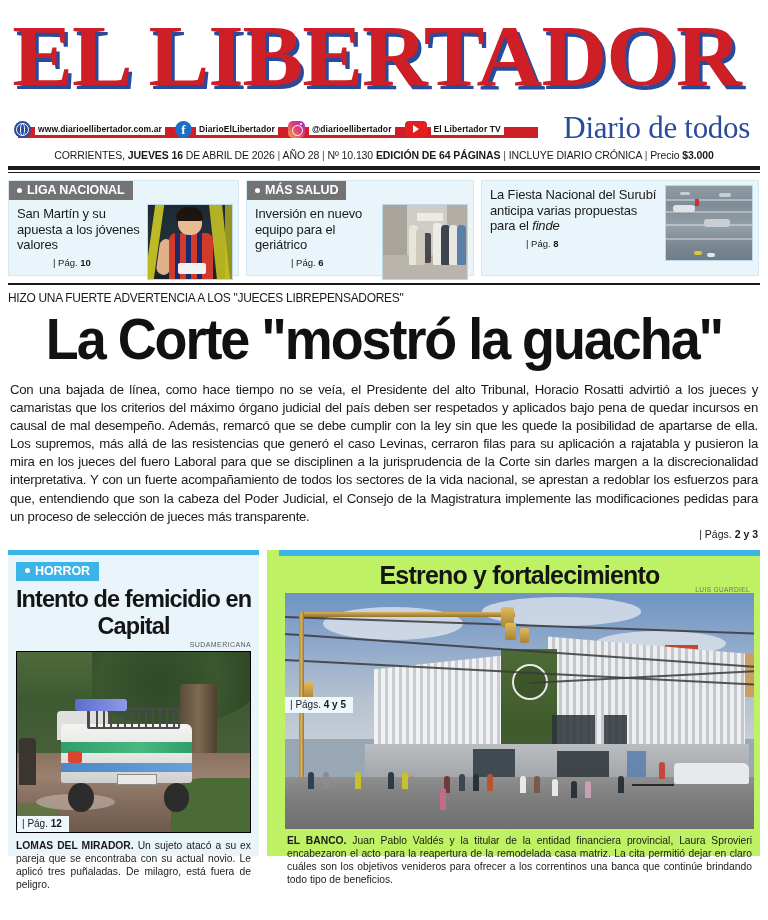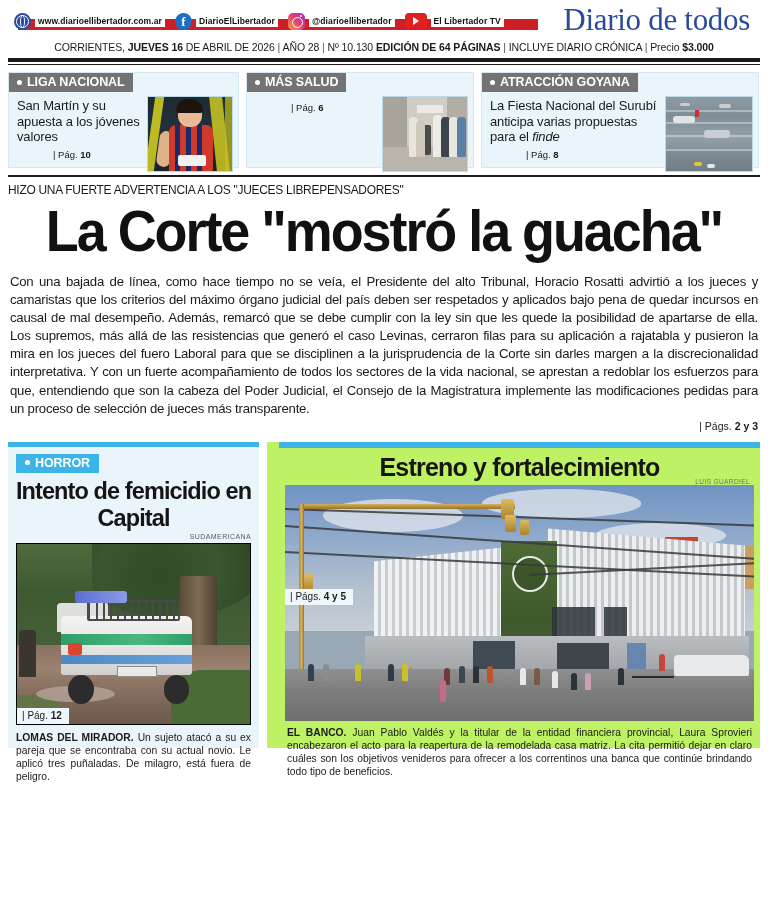--- a/index.html
+++ b/index.html
@@ -354,6 +354,9 @@
 <div class="page">
 
   <div class="masthead">
+    <div class="logo-row">
+      <div class="logo-wordmark">EL LIBERTADOR</div>
+    </div>
 
     <div class="social-bar">
       <div class="social-strip"></div>

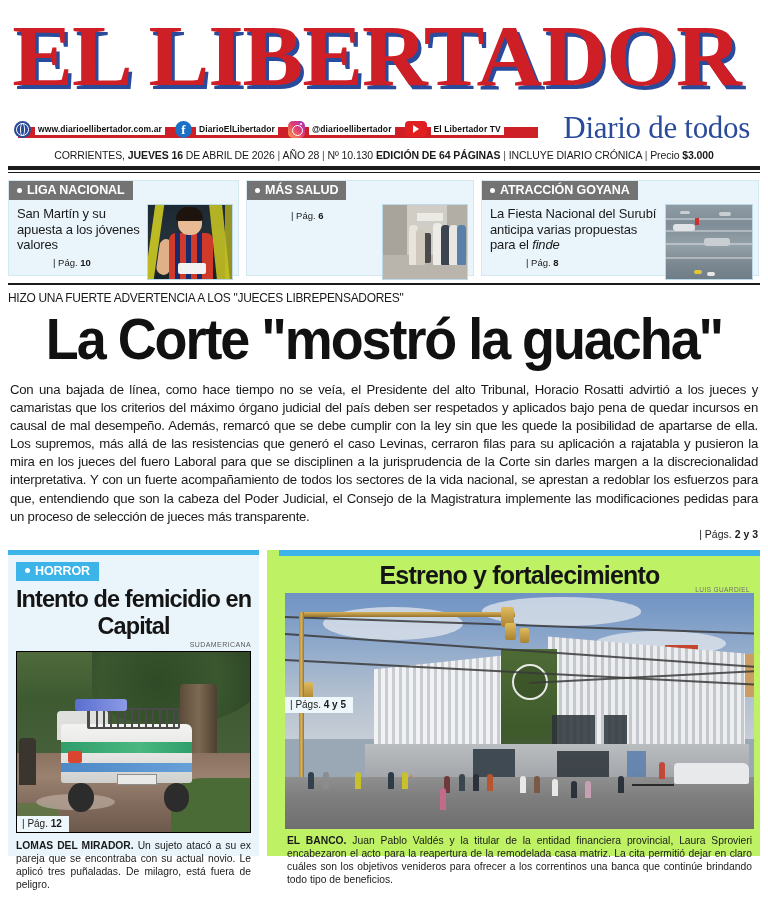--- a/index.html
+++ b/index.html
@@ -467,10 +467,6 @@
     </div>
 
     <div class="teaser t3">
-      <div class="teaser-kicker">
-        <span class="dot"></span>
-        <span>ATRACCIÓN GOYANA</span>
-      </div>
       <div class="teaser-body">
         <div class="teaser-text">
           <div class="hl"><span>La Fiesta Nacional del Surubí anticipa varias propuestas para el </span><i>finde</i></div>

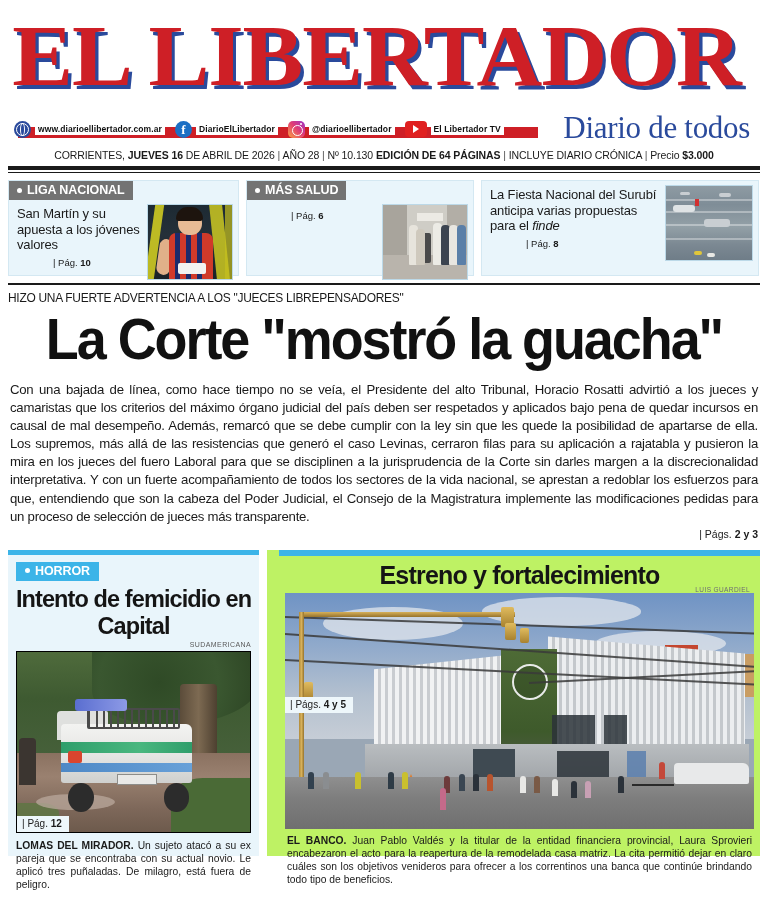--- a/index.html
+++ b/index.html
@@ -443,6 +443,7 @@
       </div>
       <div class="teaser-body">
         <div class="teaser-text">
+          <div class="hl">Inversión en nuevo equipo para el geriátrico</div>
           <div class="teaser-page">
             <span>| Pág.</span>
             <b>6</b>

